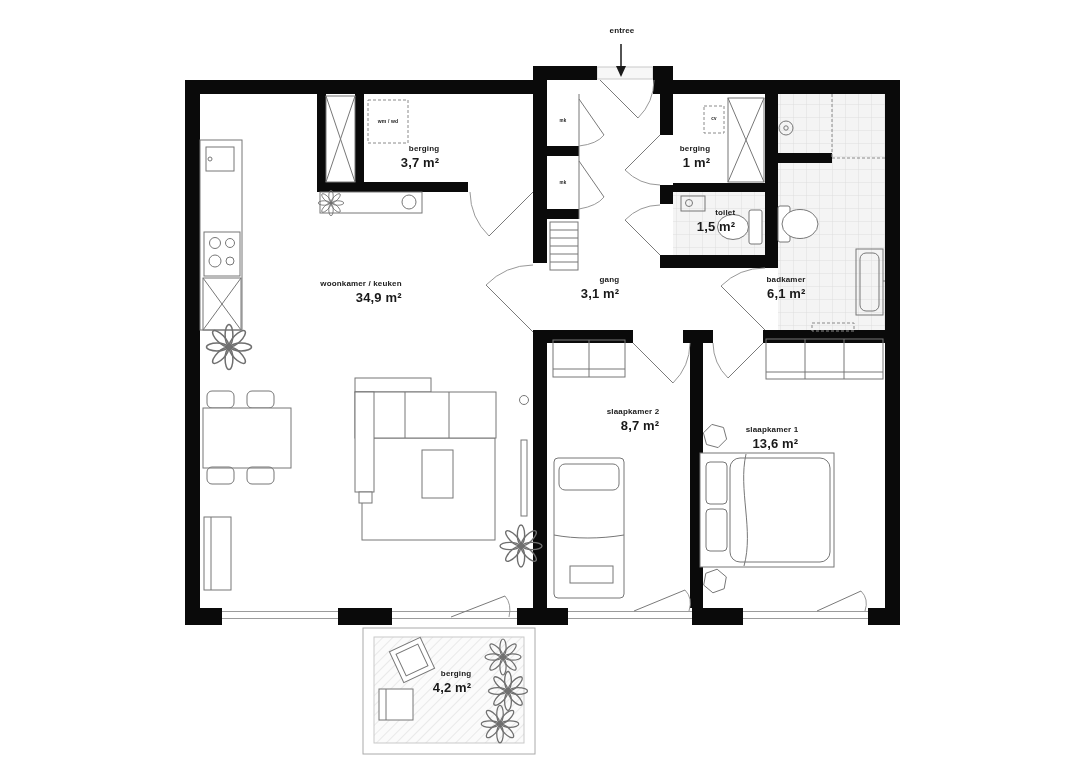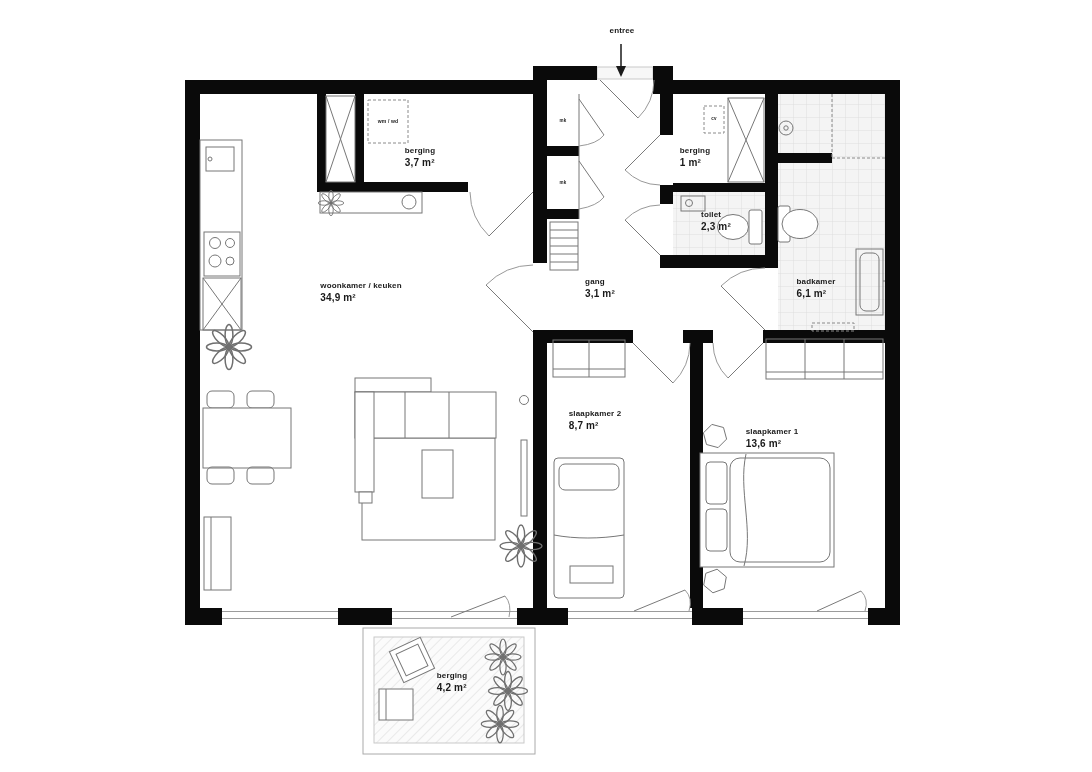--- a/index.html
+++ b/index.html
@@ -15,7 +15,7 @@
   .dash{fill:none;stroke:#8a8a8a;stroke-width:1;stroke-dasharray:3 2;}
   .thin{fill:none;stroke:#aaaaaa;stroke-width:1;}
   .lbl{position:absolute;transform:translate(-50%,-50%);display:flex;flex-direction:column;
-       align-items:flex-start;gap:1px;font-size:8px;line-height:1.2;font-weight:600;
+       align-items:flex-end;gap:1px;font-size:8px;line-height:1.2;font-weight:600;
        color:var(--text-color,#191919);letter-spacing:.15px;white-space:nowrap;text-align:center;}
   .lbl .area{font-size:10px;}
   .tiny{font-size:5px;font-weight:600;gap:0;}

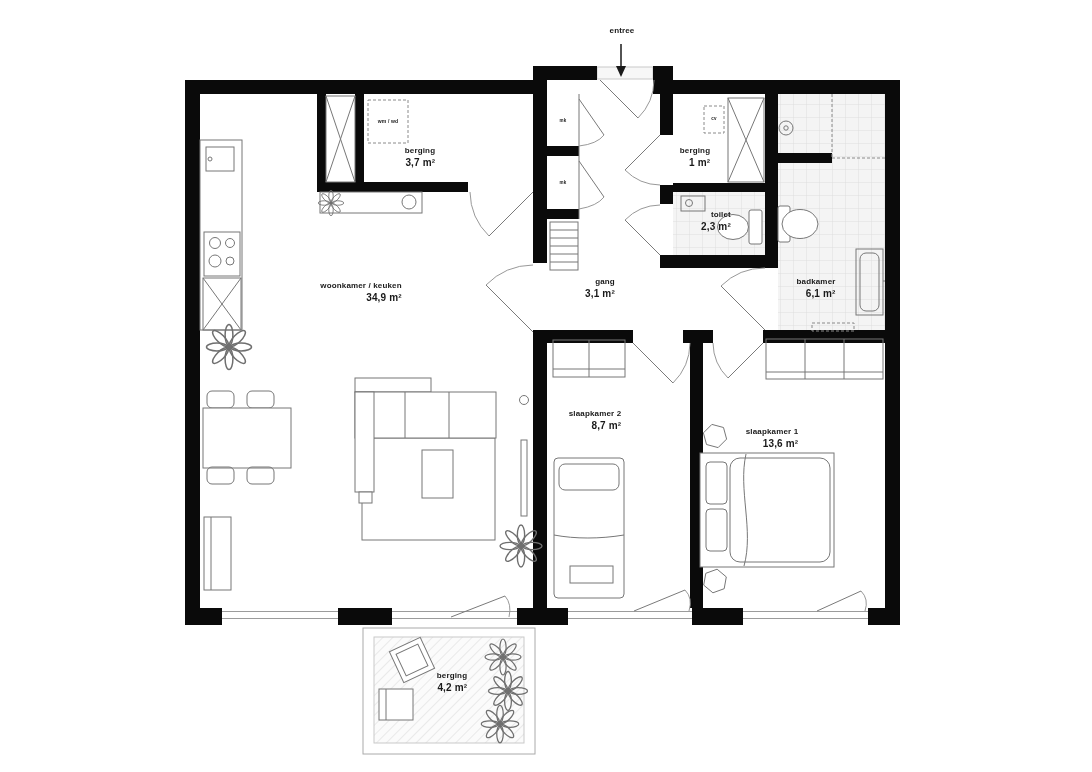--- a/index.html
+++ b/index.html
@@ -17,7 +17,7 @@
   .lbl{position:absolute;transform:translate(-50%,-50%);display:flex;flex-direction:column;
        align-items:flex-end;gap:1px;font-size:8px;line-height:1.2;font-weight:600;
        color:var(--text-color,#191919);letter-spacing:.15px;white-space:nowrap;text-align:center;}
-  .lbl .area{font-size:10px;}
+  .lbl .area{font-size:13px;}
   .tiny{font-size:5px;font-weight:600;gap:0;}
   .tiny2{font-size:4.5px;font-weight:600;gap:0;}
 </style>

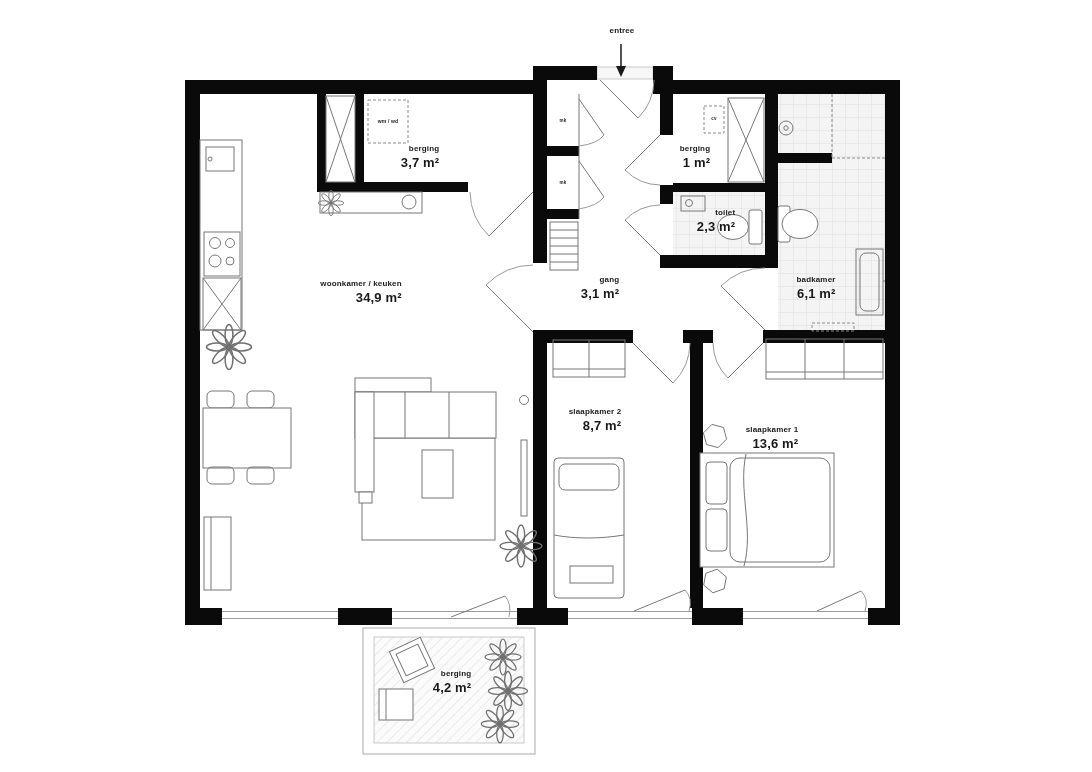--- a/index.html
+++ b/index.html
@@ -301,7 +301,7 @@
 </div>
 <div class="lbl" style="left:716px;top:221px">
   <span>toilet</span>
-  <span class="area">2,3 m²</span>
+  <span class="area">1,5 m²</span>
 </div>
 <div class="lbl" style="left:816px;top:288px">
   <span>badkamer</span>

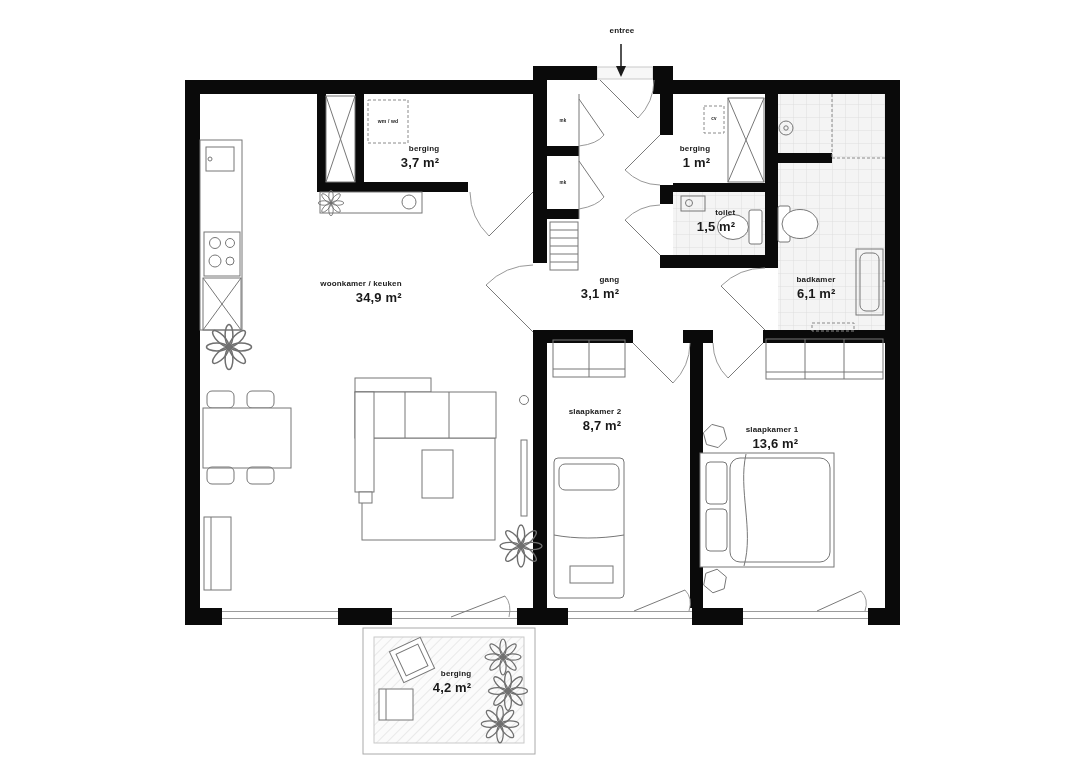--- a/index.html
+++ b/index.html
@@ -303,7 +303,7 @@
   <span>toilet</span>
   <span class="area">1,5 m²</span>
 </div>
-<div class="lbl" style="left:816px;top:288px">
+<div class="lbl" style="left:786px;top:288px">
   <span>badkamer</span>
   <span class="area">6,1 m²</span>
 </div>

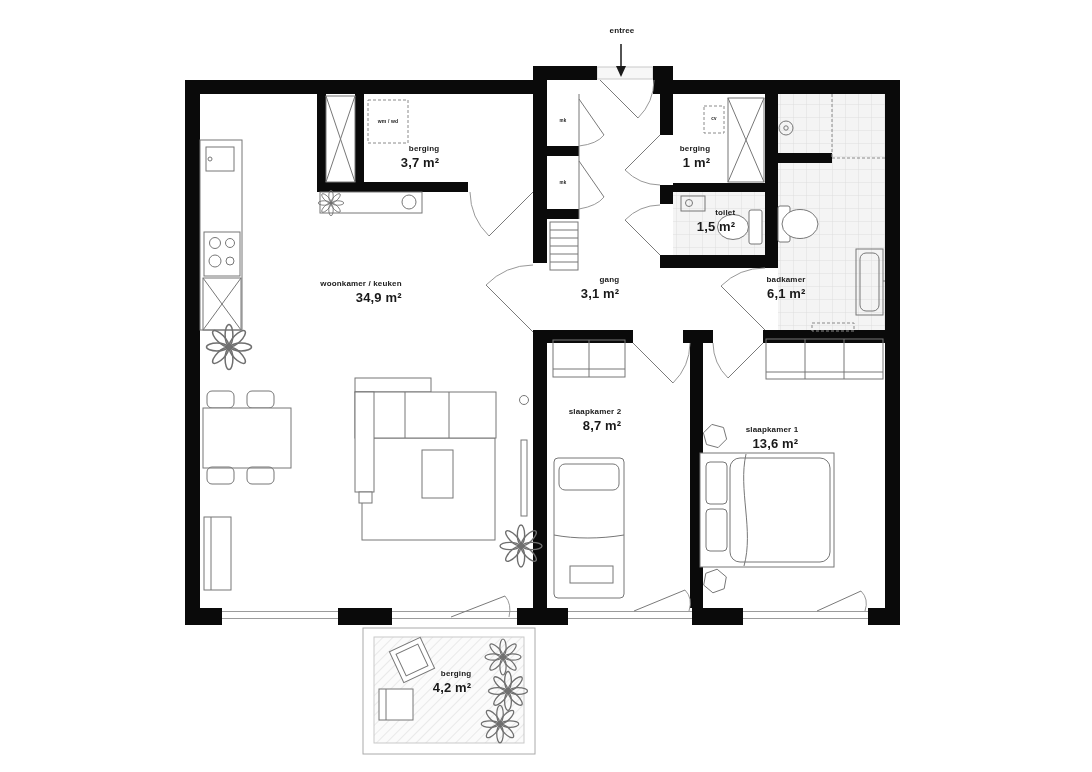--- a/index.html
+++ b/index.html
@@ -307,7 +307,7 @@
   <span>badkamer</span>
   <span class="area">6,1 m²</span>
 </div>
-<div class="lbl" style="left:595px;top:420px">
+<div class="lbl" style="left:633px;top:420px">
   <span>slaapkamer 2</span>
   <span class="area">8,7 m²</span>
 </div>

